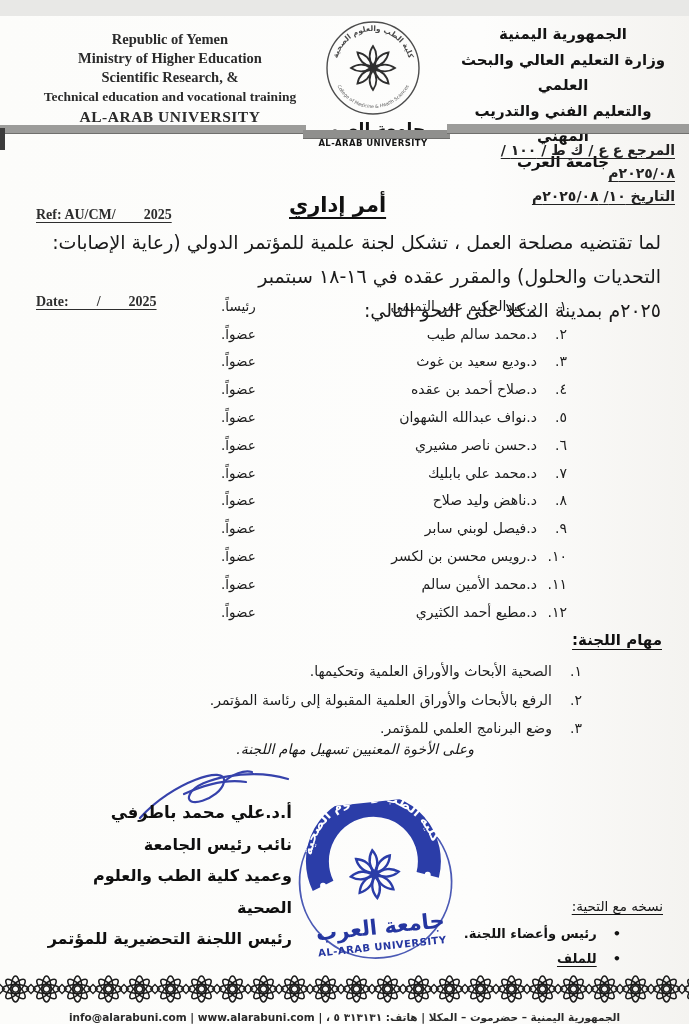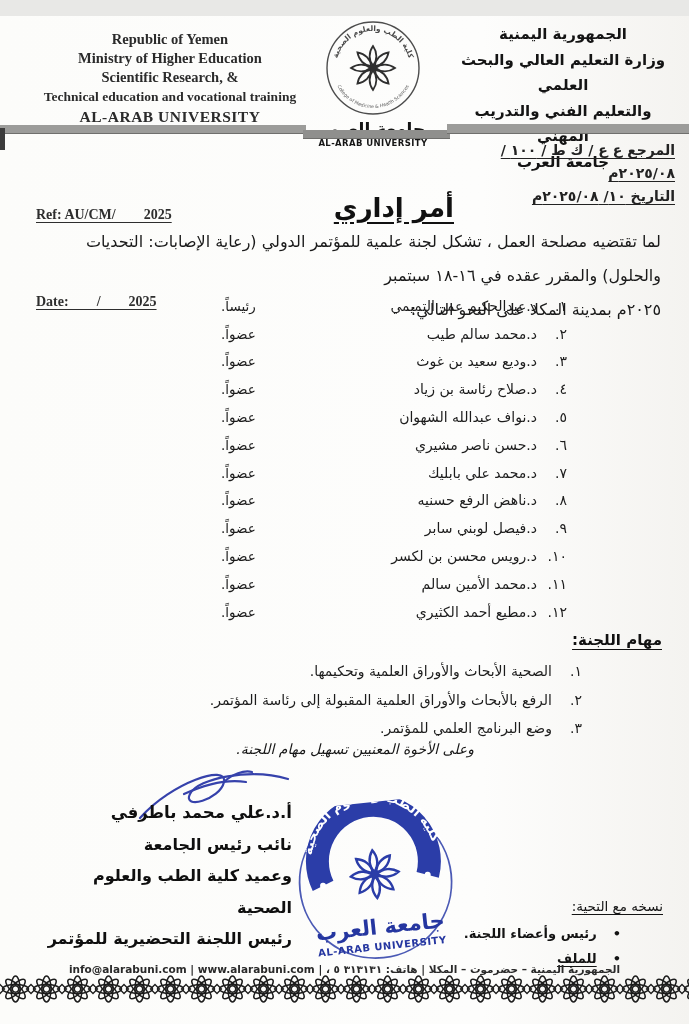--- a/index.html
+++ b/index.html
@@ -34,8 +34,8 @@
     font-weight:bold; font-size:14px; line-height:23px; color:#222;}
   .ref-ar div{text-decoration:underline; text-underline-offset:3px;}
   
-  .order-title{left:289px; top:177px; width:165px; text-align:right; direction:rtl;
-    font-size:26px; font-weight:bold; text-decoration:underline; text-underline-offset:5px; color:#111;}
+  .order-title{left:289px; top:177px; width:165px; text-align:left; direction:rtl;
+    font-size:21px; font-weight:bold; text-decoration:underline; text-underline-offset:5px; color:#111;}
   .intro{right:28px; top:209px; width:627px; direction:rtl; text-align:right;
     font-size:16px; line-height:34px; color:#1a1a1a;}
   .intro span{display:block;}

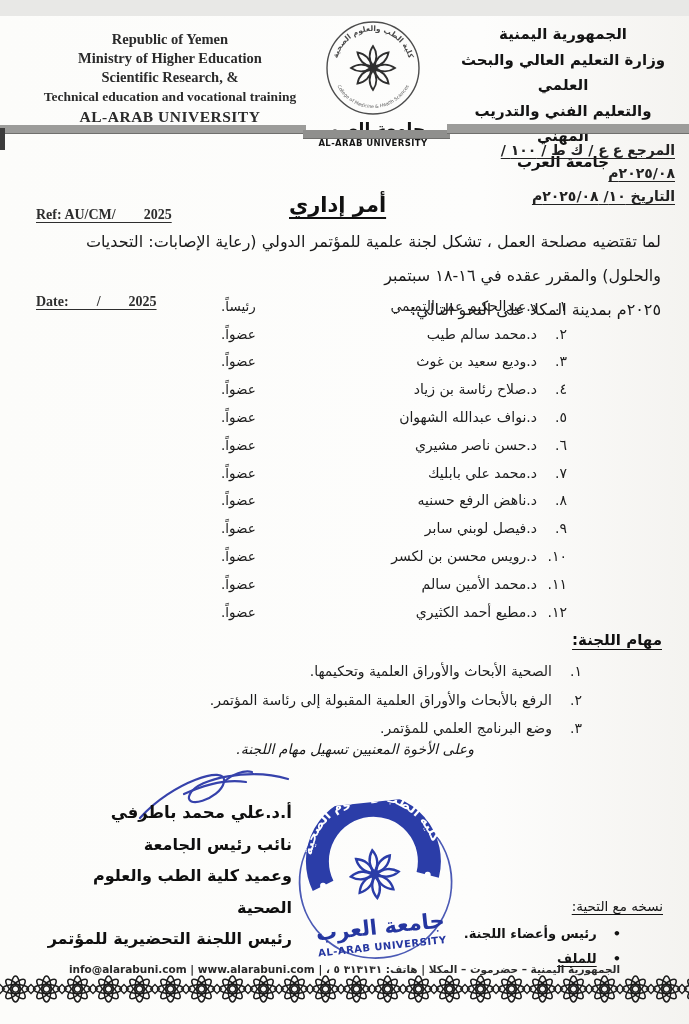--- a/index.html
+++ b/index.html
@@ -37,7 +37,7 @@
   .order-title{left:289px; top:177px; width:165px; text-align:left; direction:rtl;
     font-size:21px; font-weight:bold; text-decoration:underline; text-underline-offset:5px; color:#111;}
   .intro{right:28px; top:209px; width:627px; direction:rtl; text-align:right;
-    font-size:16px; line-height:34px; color:#1a1a1a;}
+    font-size:19px; line-height:34px; color:#1a1a1a;}
   .intro span{display:block;}
   
   .members{right:122px; top:276px; width:346px; direction:rtl;}

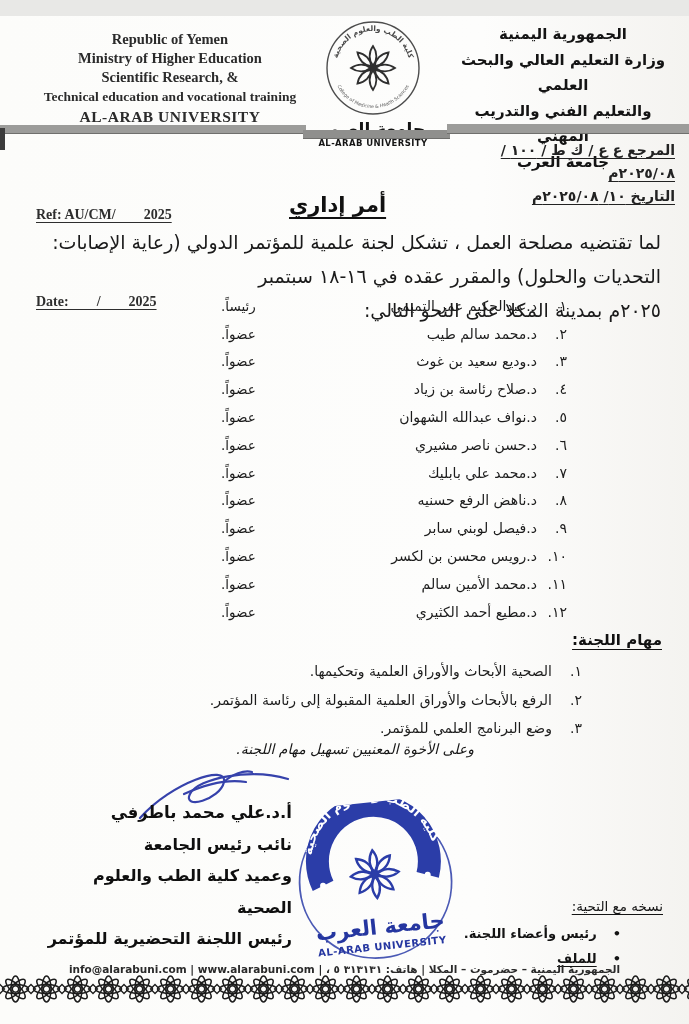--- a/index.html
+++ b/index.html
@@ -154,7 +154,7 @@
         <span class="m-role">عضواً.</span>
       </div>
     <div class="m-row">
-        <span><span class="m-num">٤.</span><span>د.صلاح رئاسة بن زياد</span></span>
+        <span><span class="m-num">٤.</span><span>د.صلاح أحمد بن عقده</span></span>
         <span class="m-role">عضواً.</span>
       </div>
     <div class="m-row">

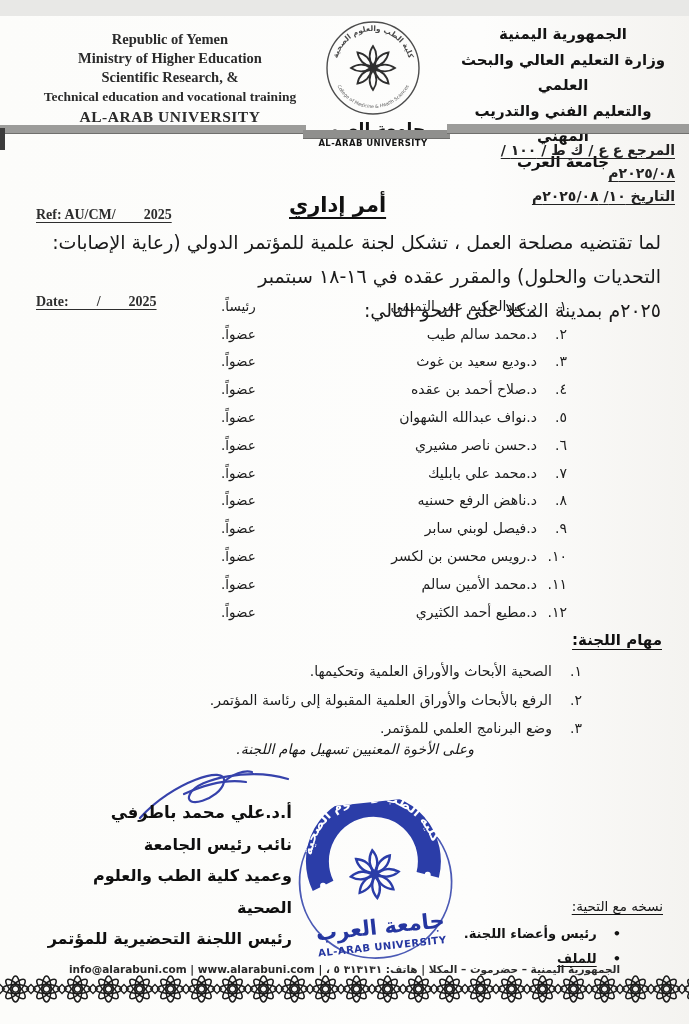--- a/index.html
+++ b/index.html
@@ -170,7 +170,7 @@
         <span class="m-role">عضواً.</span>
       </div>
     <div class="m-row">
-        <span><span class="m-num">٨.</span><span>د.ناهض الرفع حسنيه</span></span>
+        <span><span class="m-num">٨.</span><span>د.ناهض وليد صلاح</span></span>
         <span class="m-role">عضواً.</span>
       </div>
     <div class="m-row">

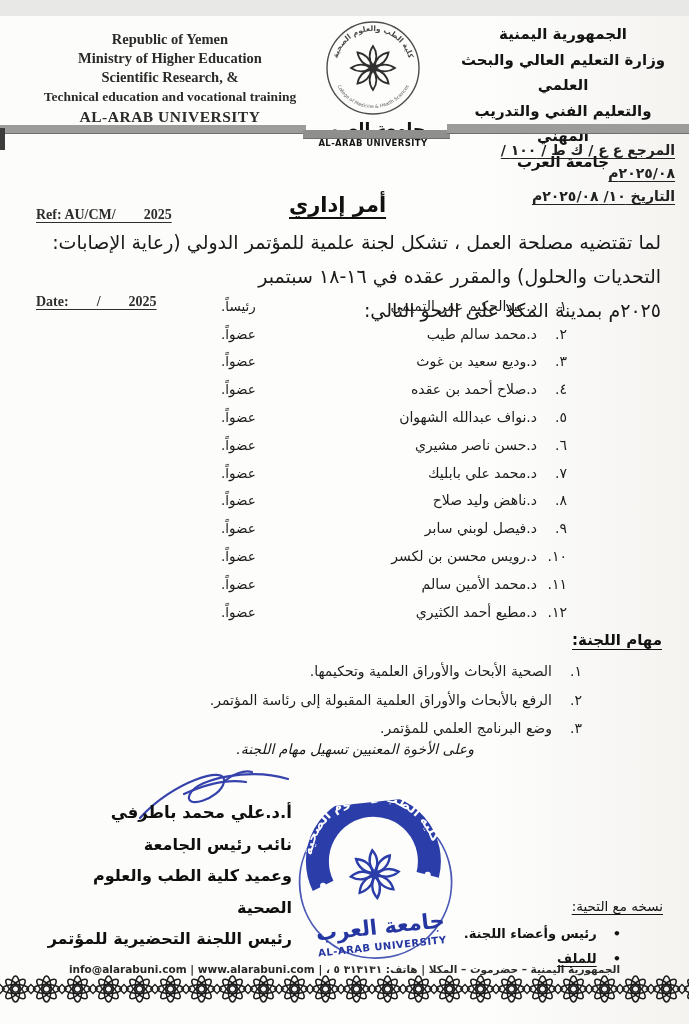--- a/index.html
+++ b/index.html
@@ -65,7 +65,7 @@
   .c-row .ul{text-decoration:underline; text-underline-offset:3px;}
   
   .ornament{left:0; top:953px; width:689px; height:40px;}
-  .footer-line{left:0; top:947px; width:689px; text-align:center; direction:rtl;
+  .footer-line{left:0; top:995px; width:689px; text-align:center; direction:rtl;
     font-size:10.5px; font-weight:bold; color:#2a2a2a;}
   .scan-strip{left:0; top:1011px; width:689px; height:13px;
     background:linear-gradient(90deg,#cdc3ba,#d6cdc4 40%,#c9c0b9);}

